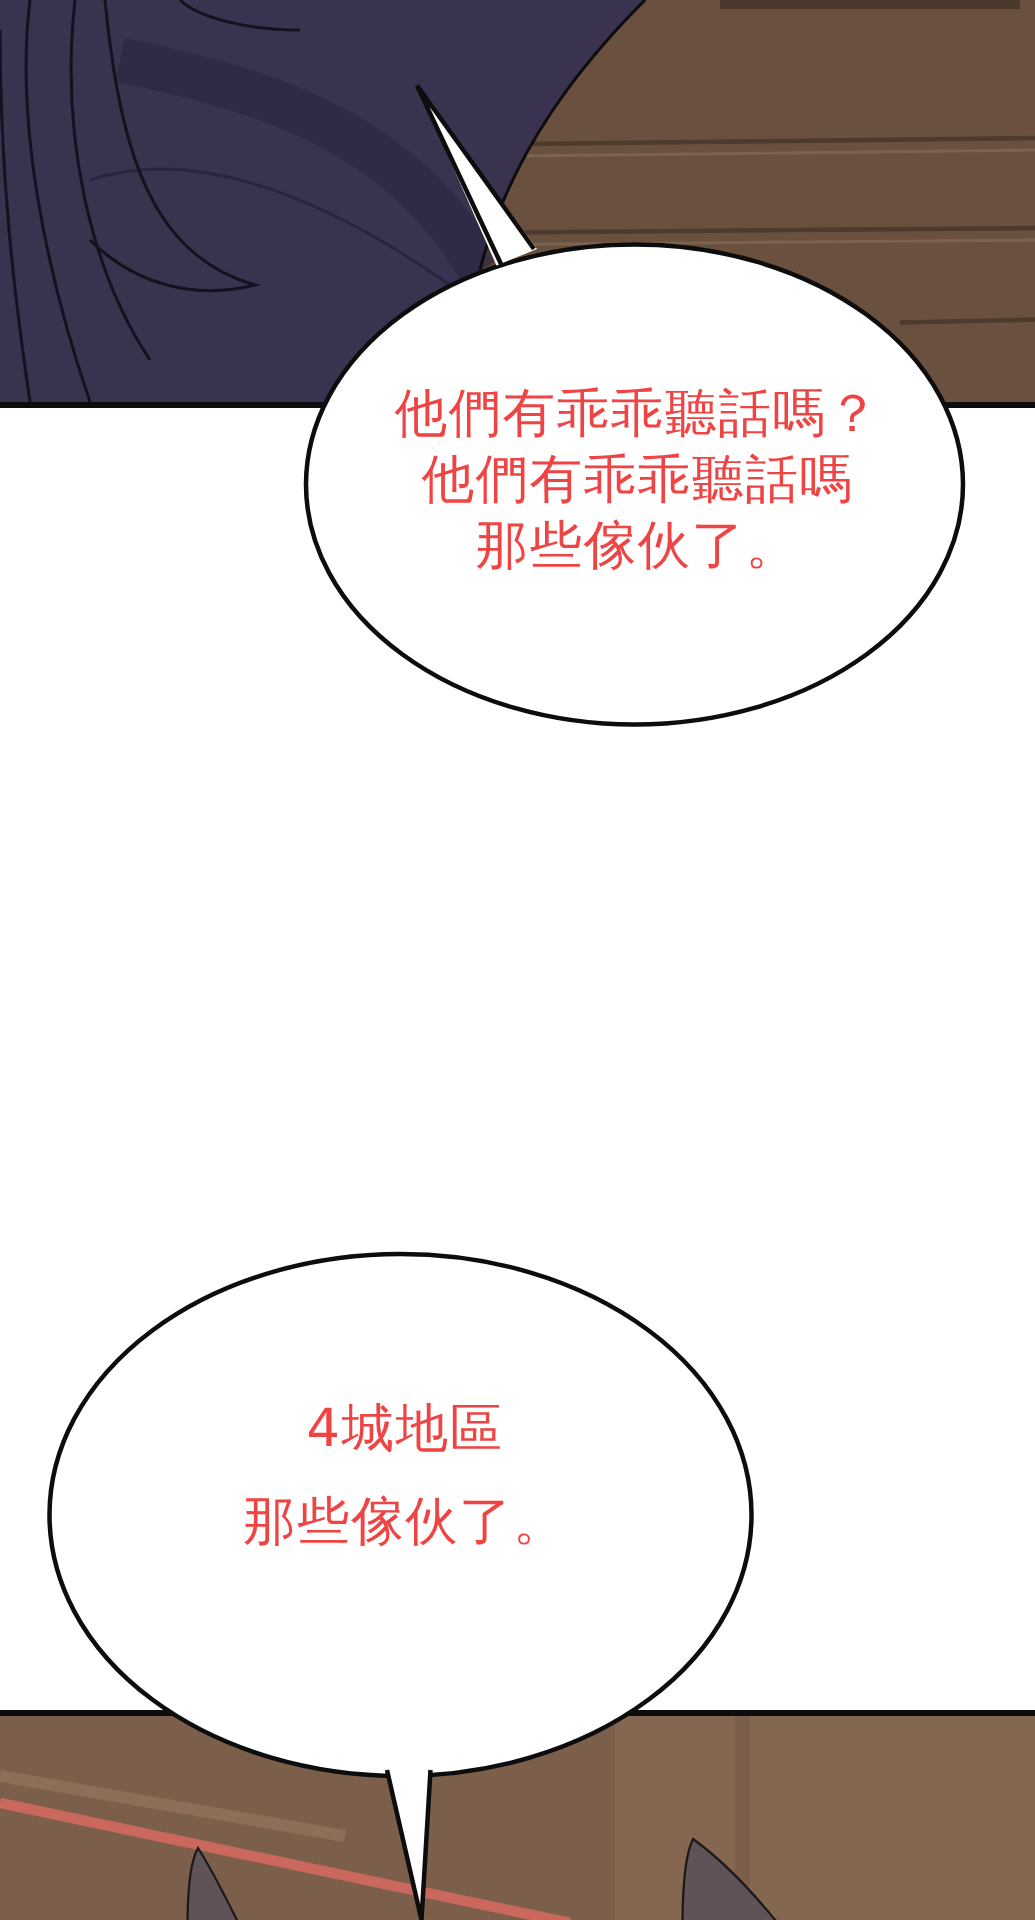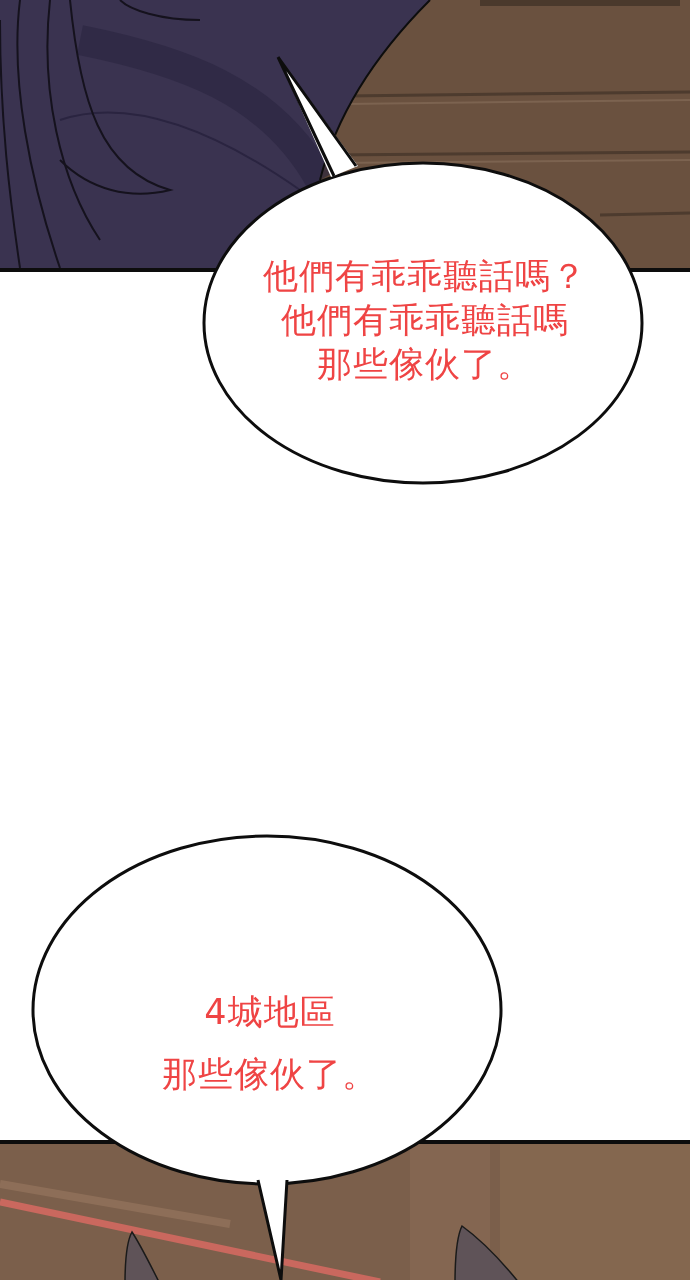--- a/index.html
+++ b/index.html
@@ -77,7 +77,7 @@
   <div>那些傢伙了。</div>
 </div>
 
-<div class="bubble-text" style="left: 60px; top: 981px; width: 420px; line-height: 62px;">
+<div class="bubble-text" style="left: 60px; top: 922px; width: 420px; line-height: 62px;">
   <div>4城地區</div>
   <div>那些傢伙了。</div>
 </div>

